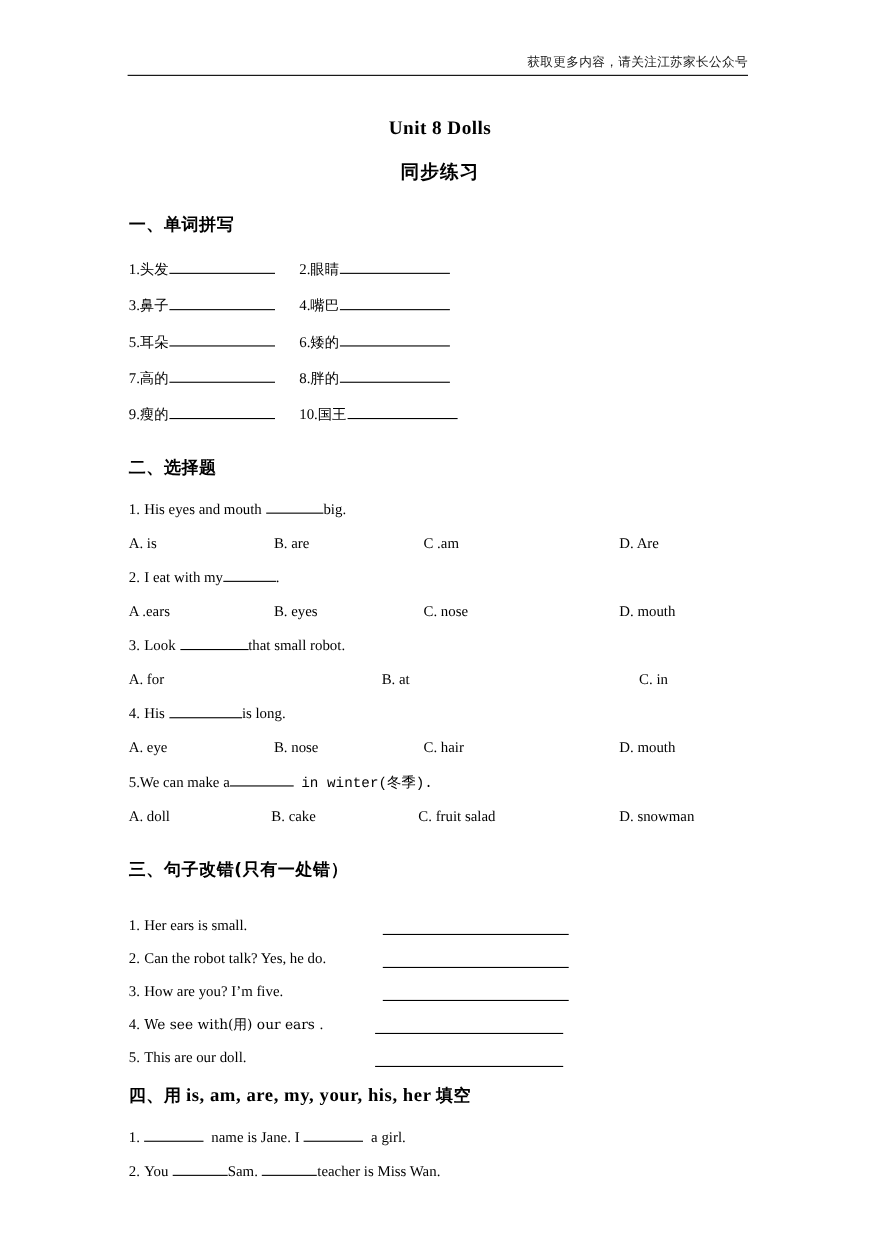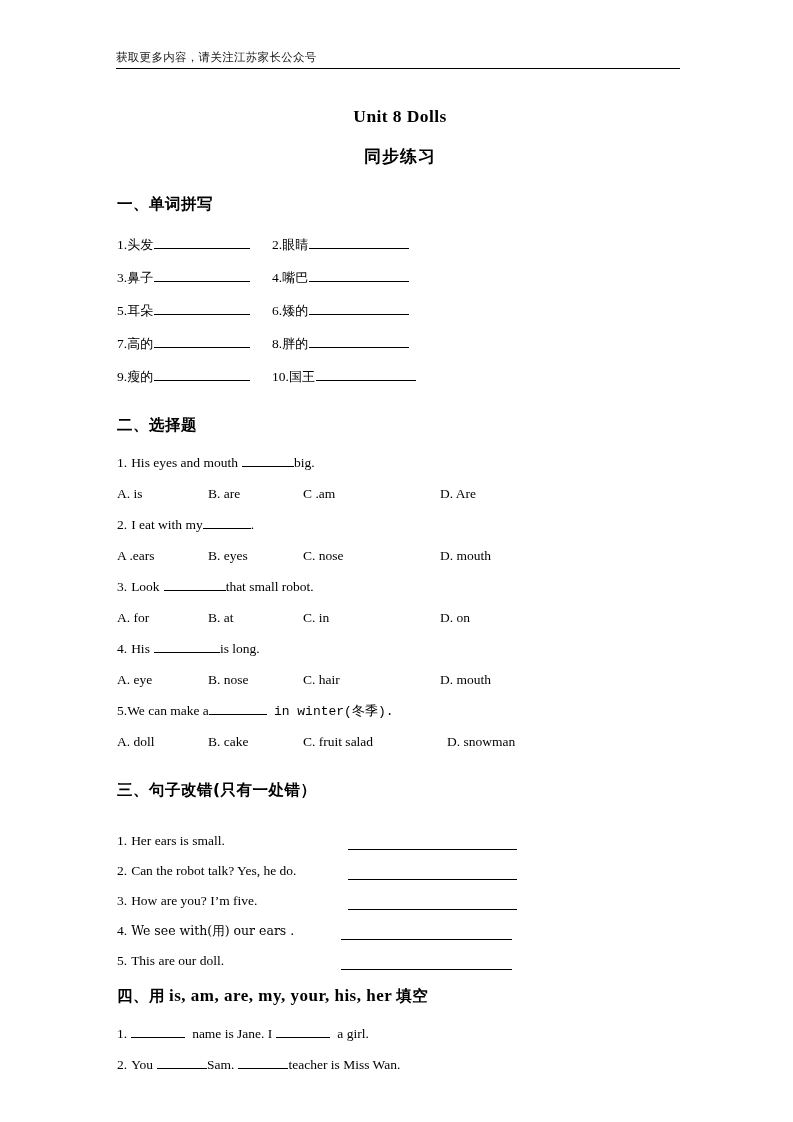--- a/index.html
+++ b/index.html
@@ -32,6 +32,7 @@
     width: 564px;
   }
   .header-text {
+    text-align: right;
     font-family: Liberation Mono, monospace;
     font-size: 11.5px;
     letter-spacing: 0.3px;

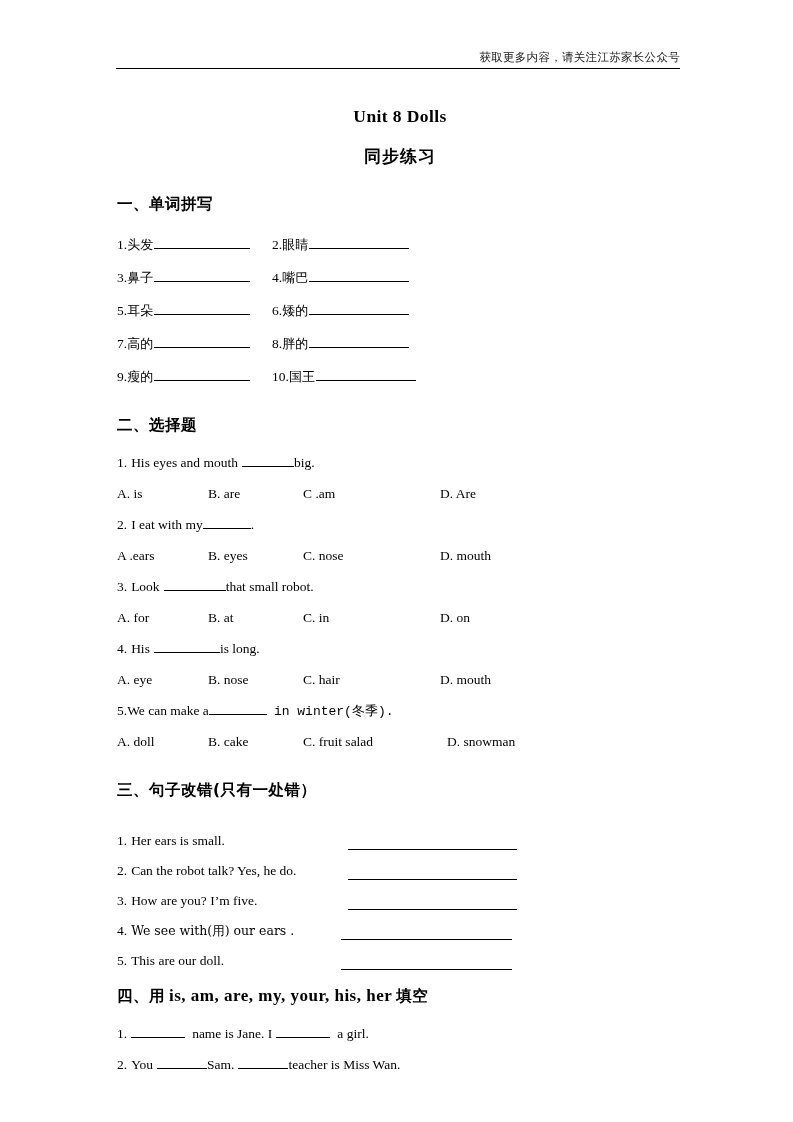--- a/index.html
+++ b/index.html
@@ -154,6 +154,7 @@
     height: 31px;
     white-space: nowrap;
     font-family: "Liberation Serif", "DejaVu Serif", serif;
+    justify-content: space-between;
   }
   .opt-a { width: 91px; }
   .opt-b { width: 95px; }

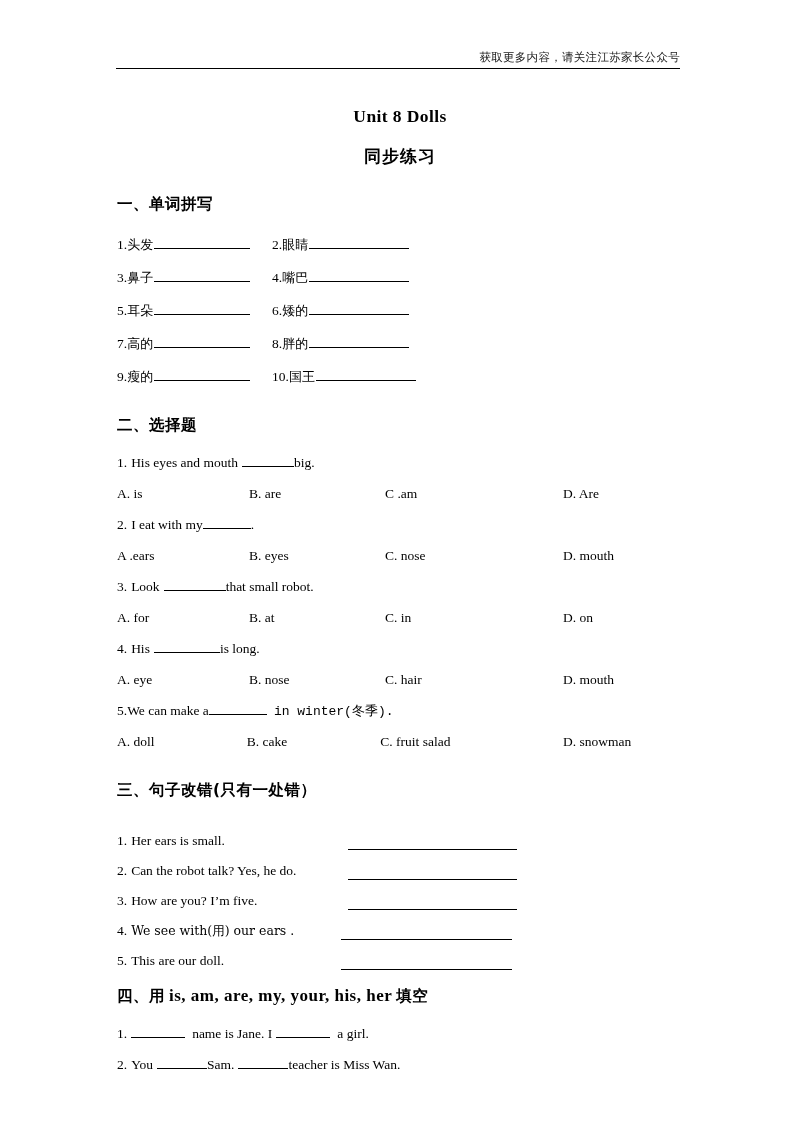--- a/index.html
+++ b/index.html
@@ -347,7 +347,6 @@
         <div class="opt-a">A. for</div>
         <div class="opt-b">B. at</div>
         <div class="opt-c">C. in</div>
-        <div class="opt-d">D. on</div>
       </div>
 
       <div class="mc-stem">

